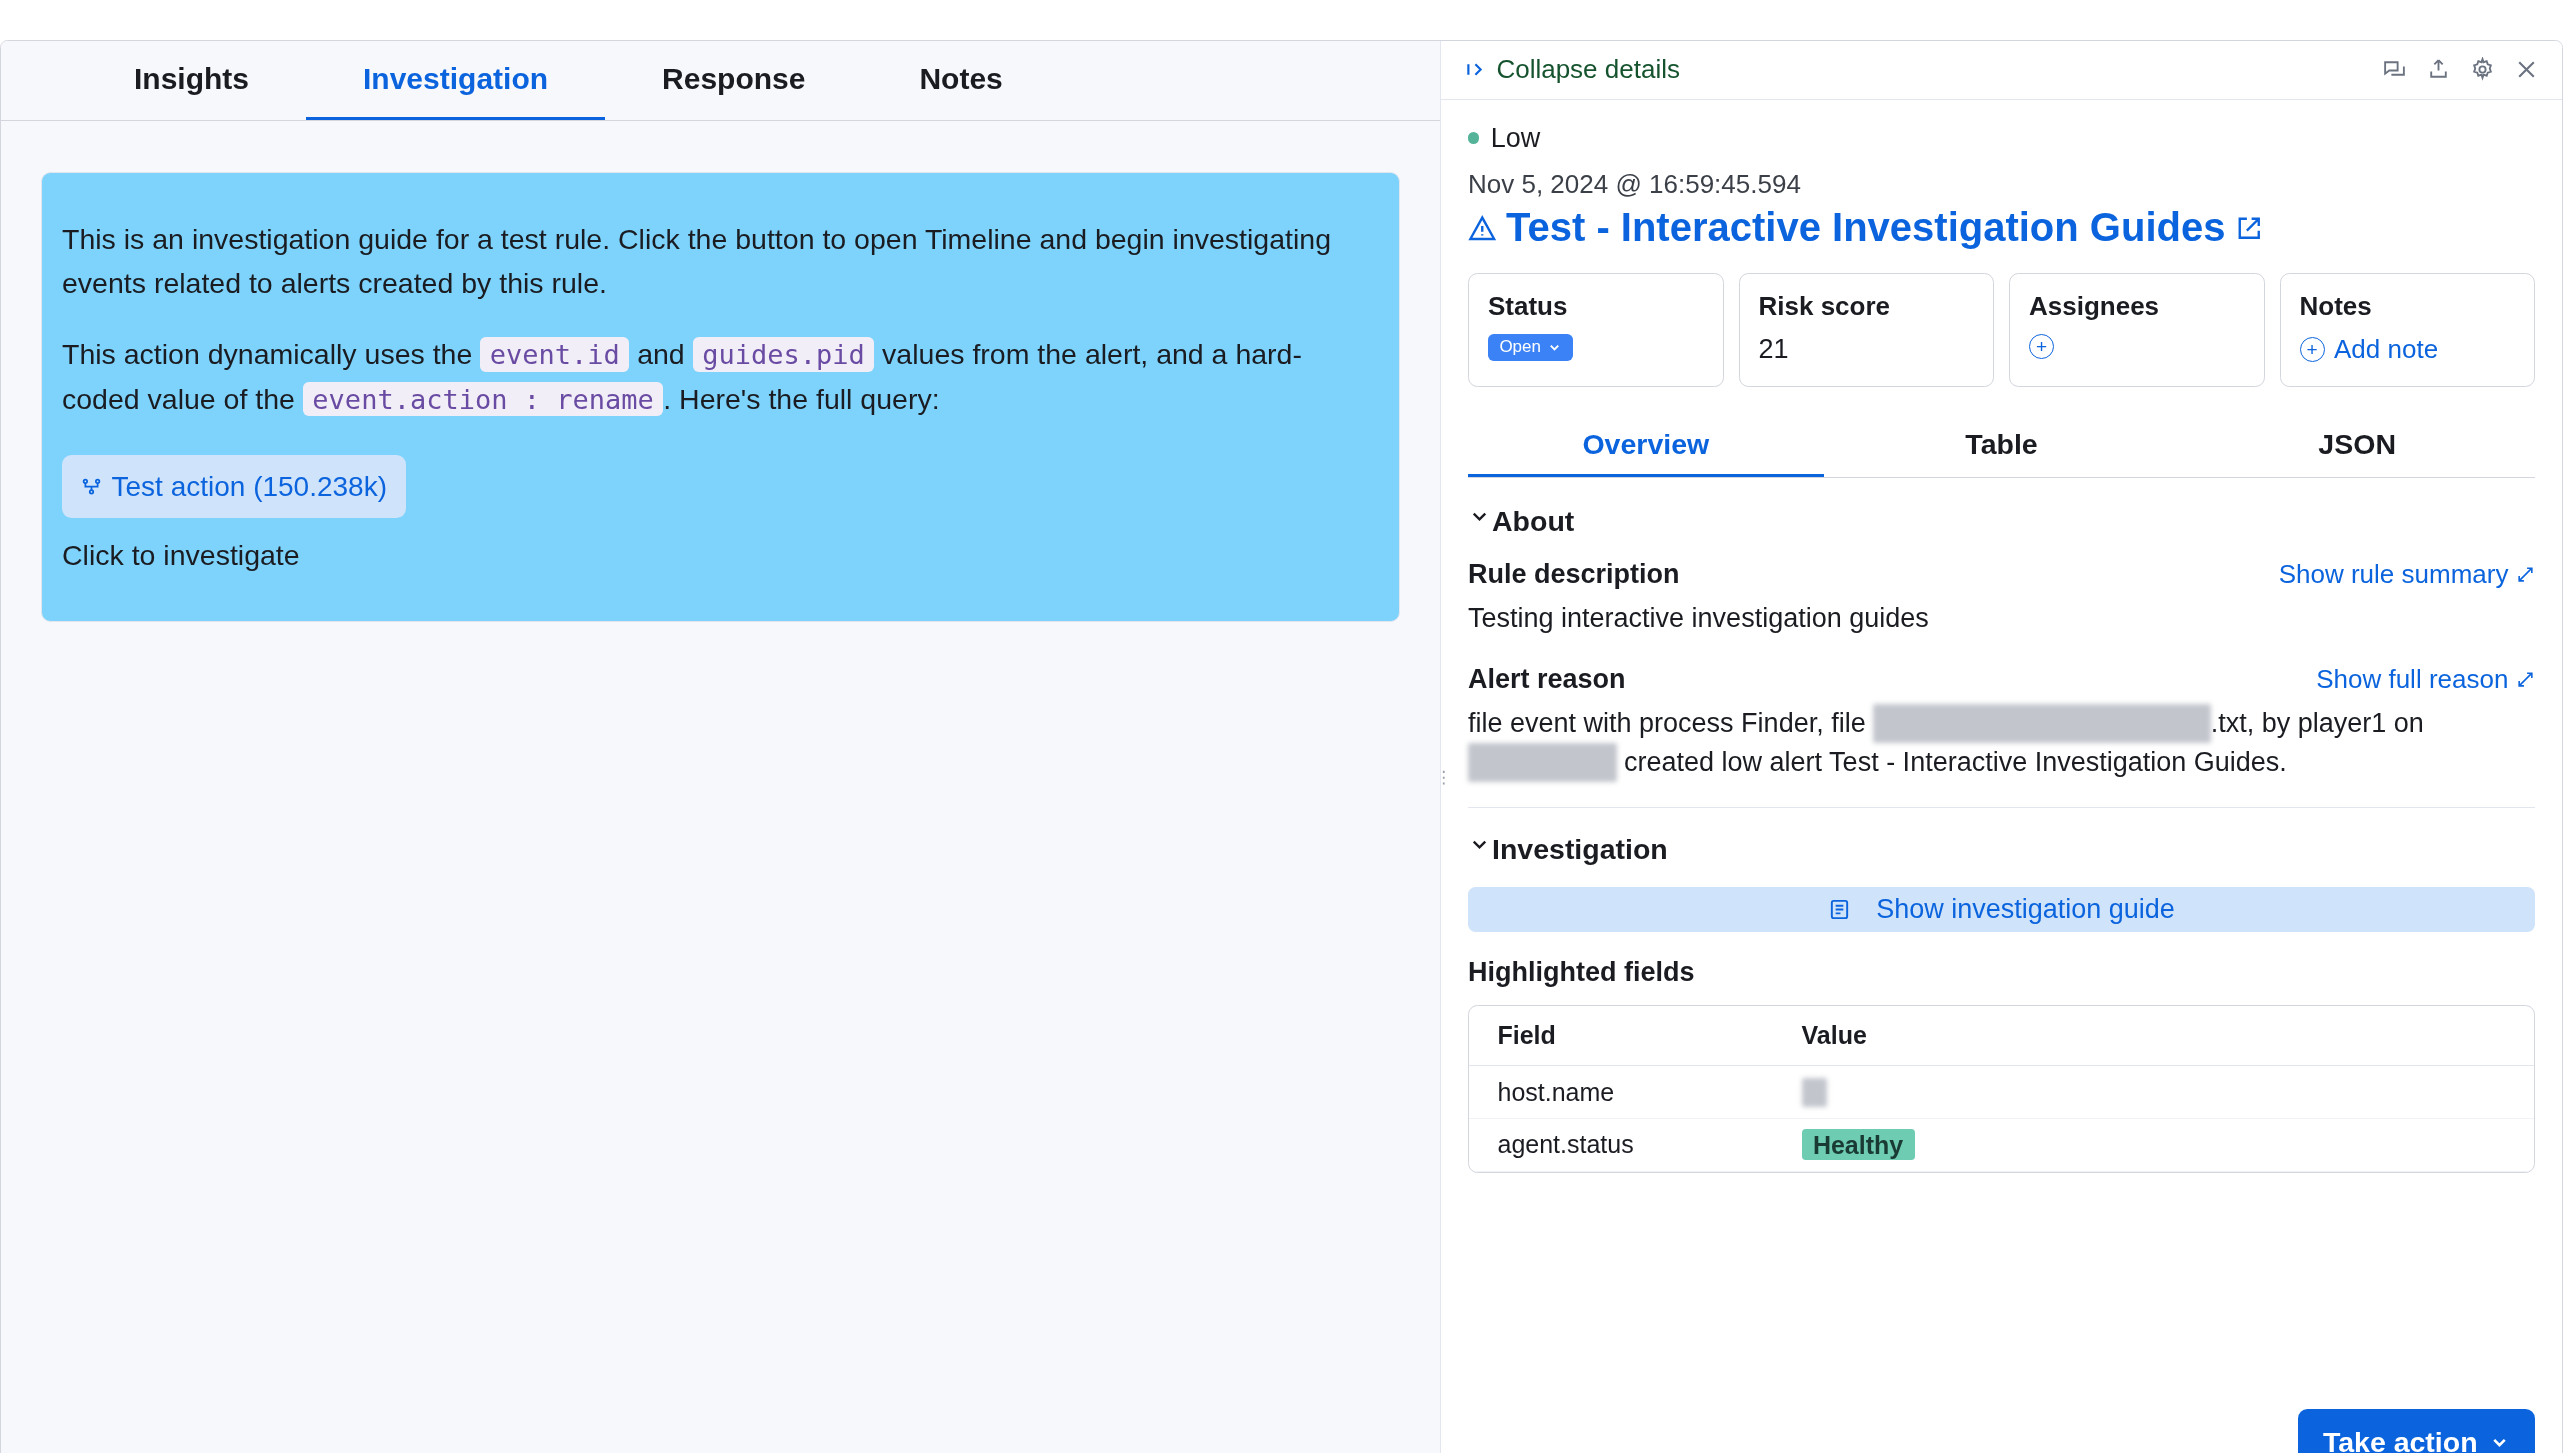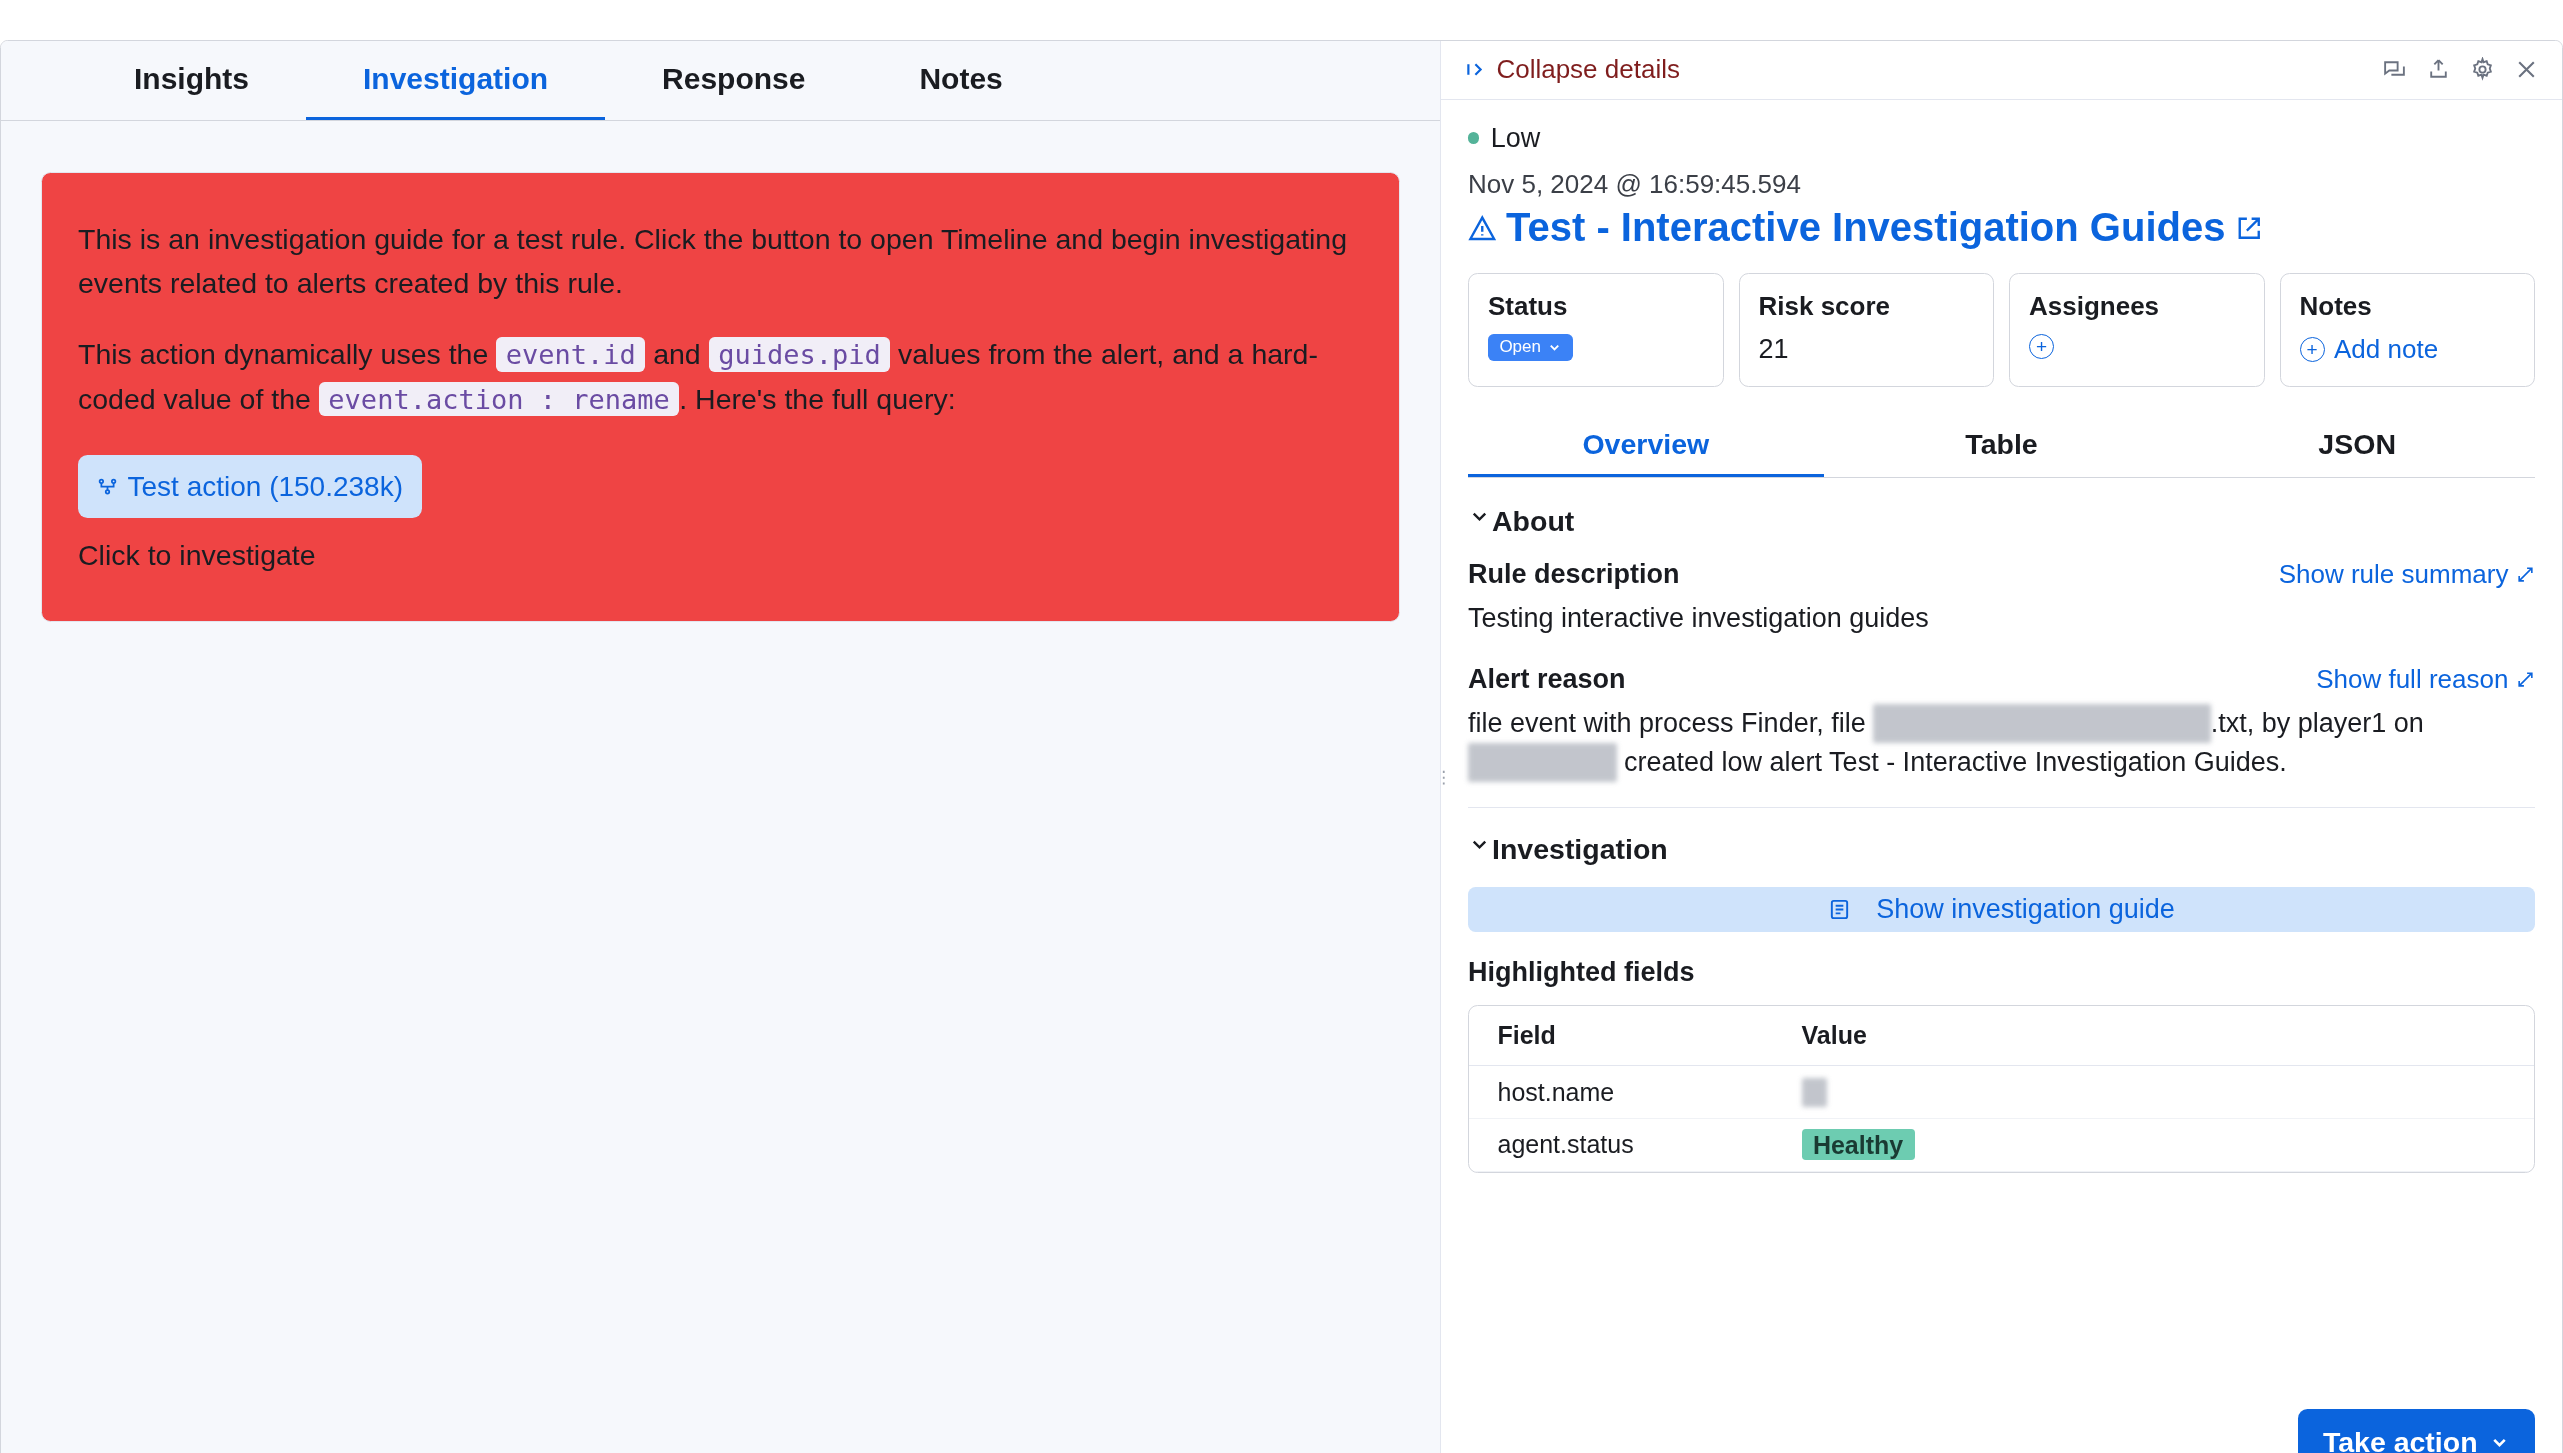--- a/index.html
+++ b/index.html
@@ -104,7 +104,7 @@
   display: inline-flex;
   align-items: center;
   gap: 11.4px;
-  color: #7f1d1d;
+  color: #14532d;
   font-size: 26px;
   font-weight: 500;
   cursor: pointer;

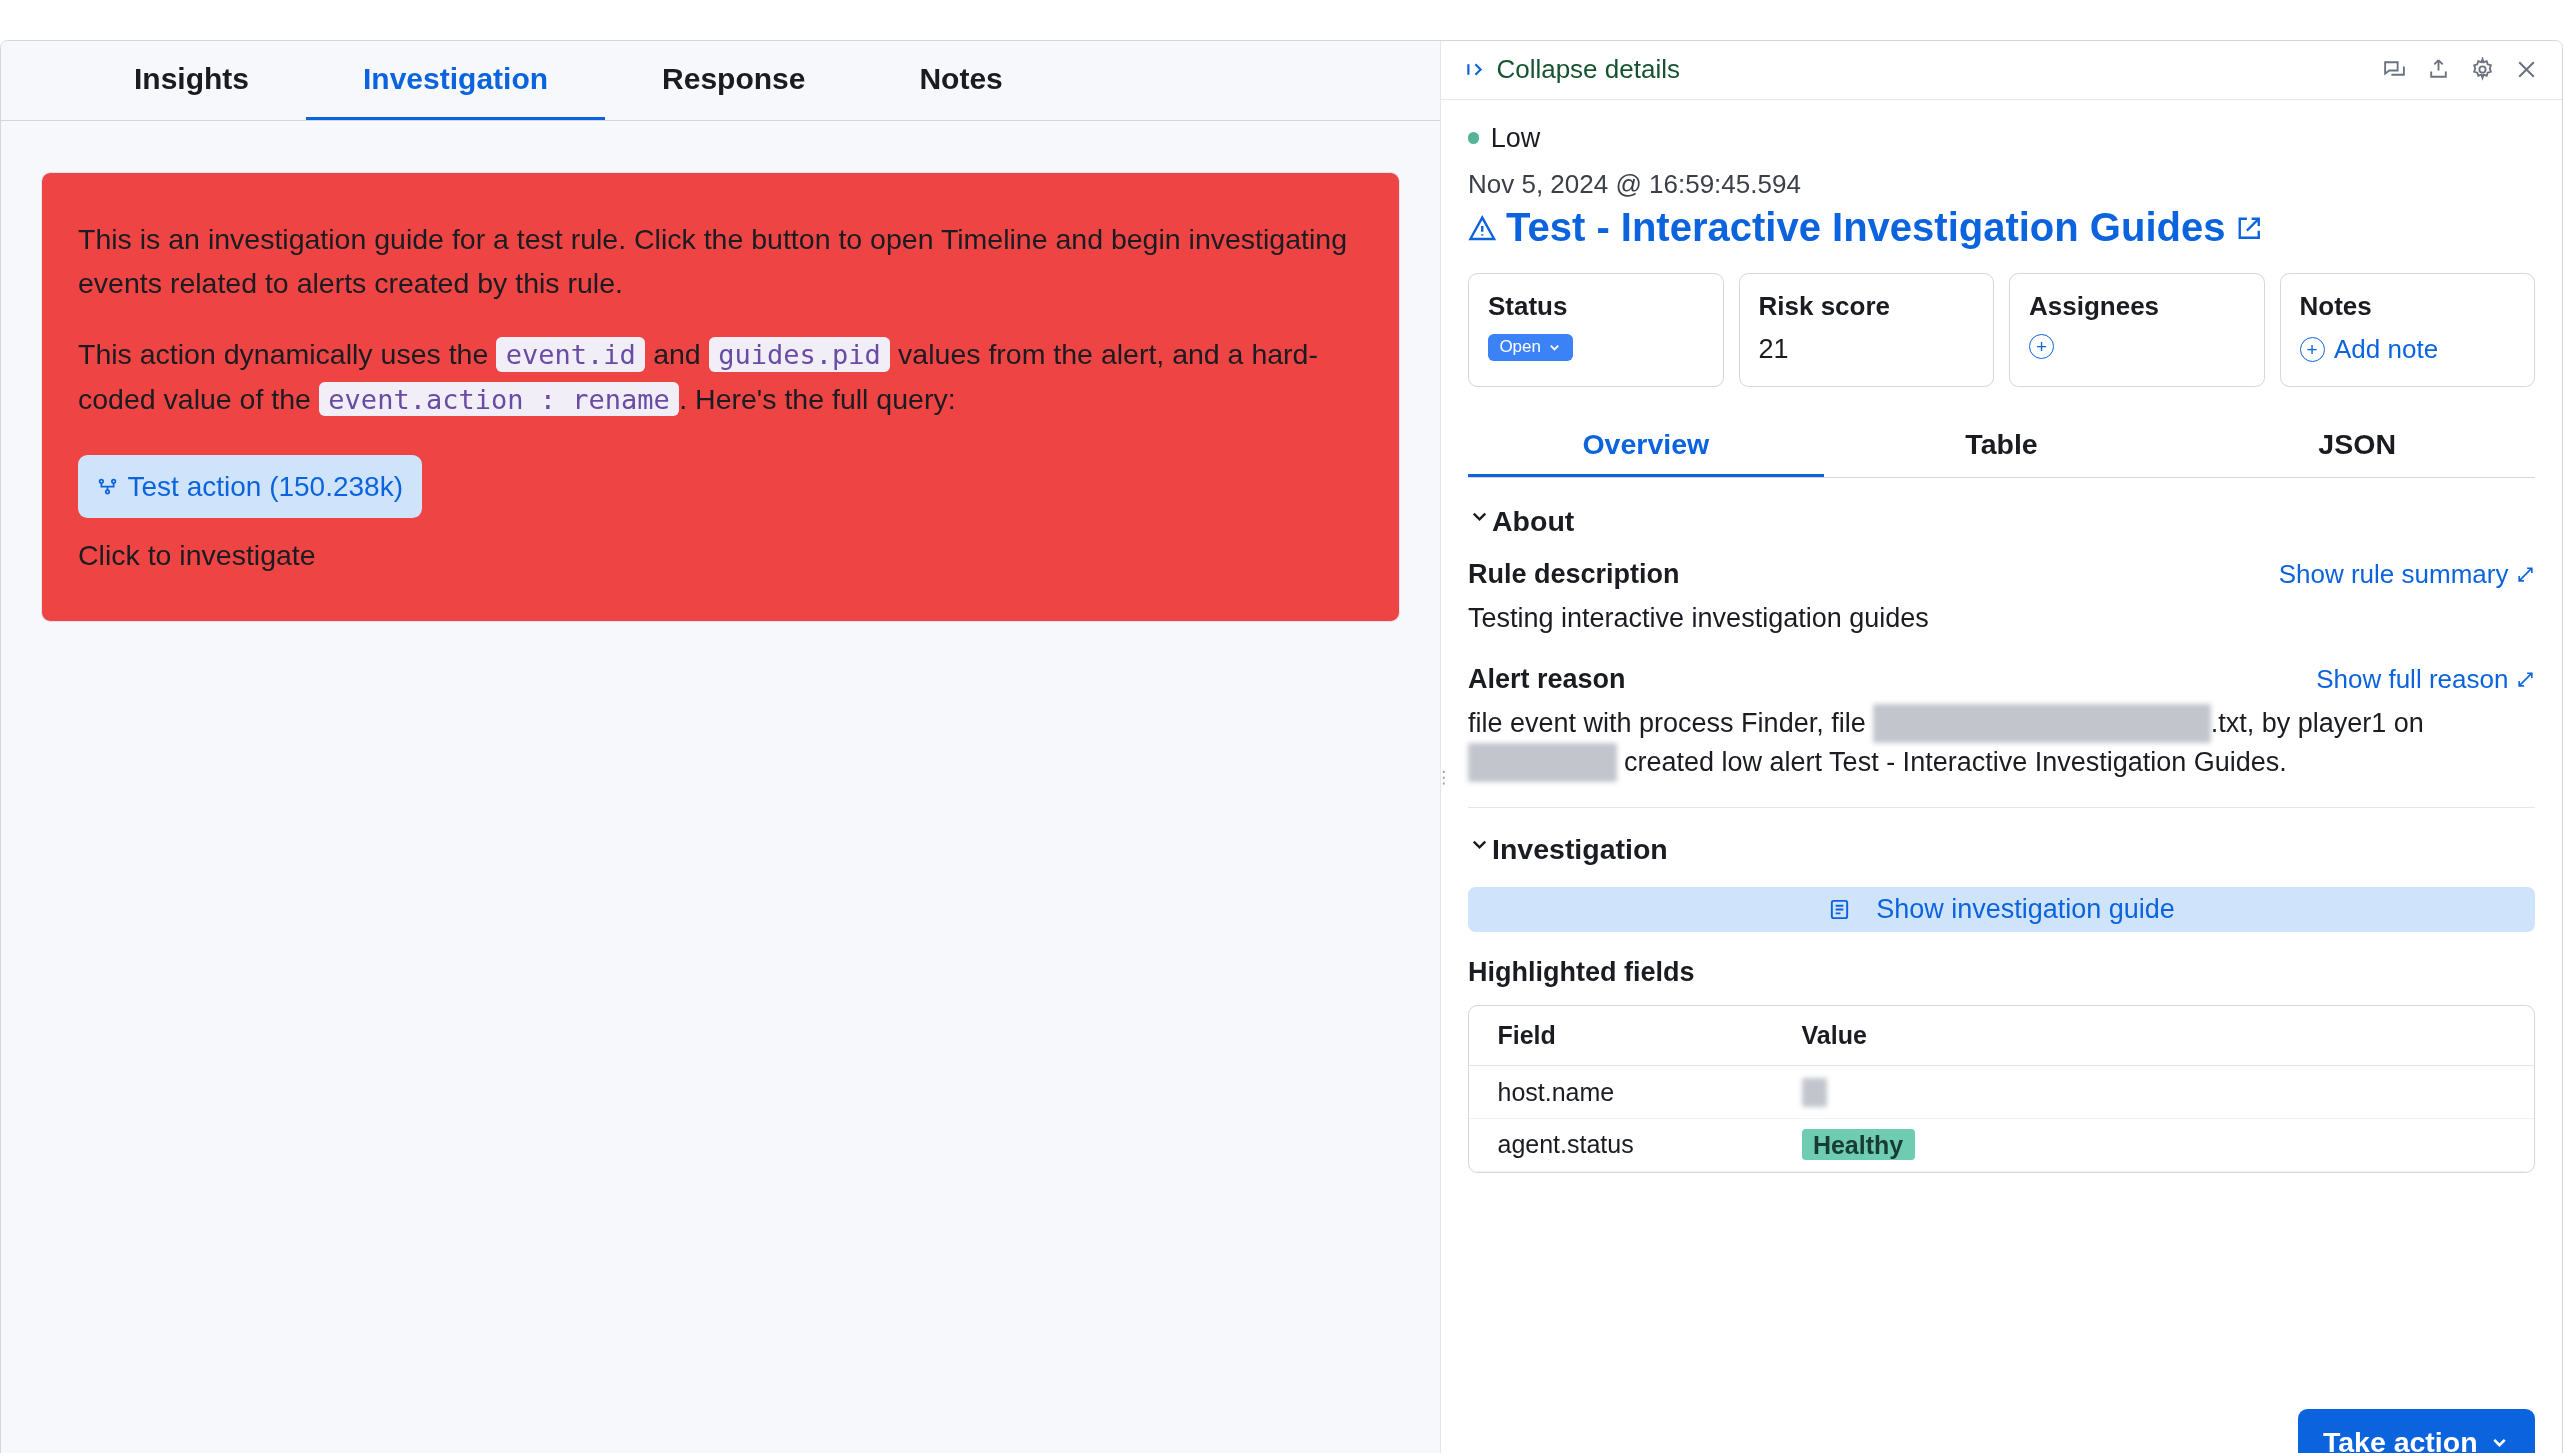--- a/index.html
+++ b/index.html
@@ -48,10 +48,10 @@
 }
 .guide-card {
   margin: 51px 40px;
-  background: #ef4444;
+  background: #7dd3fc;
   border: 1px solid #e3e6ef;
   border-radius: 9.5px;
-  padding: 44px 36px;
+  padding: 44px 20px;
 }
 .guide-text {
   font-size: 28.5px;

